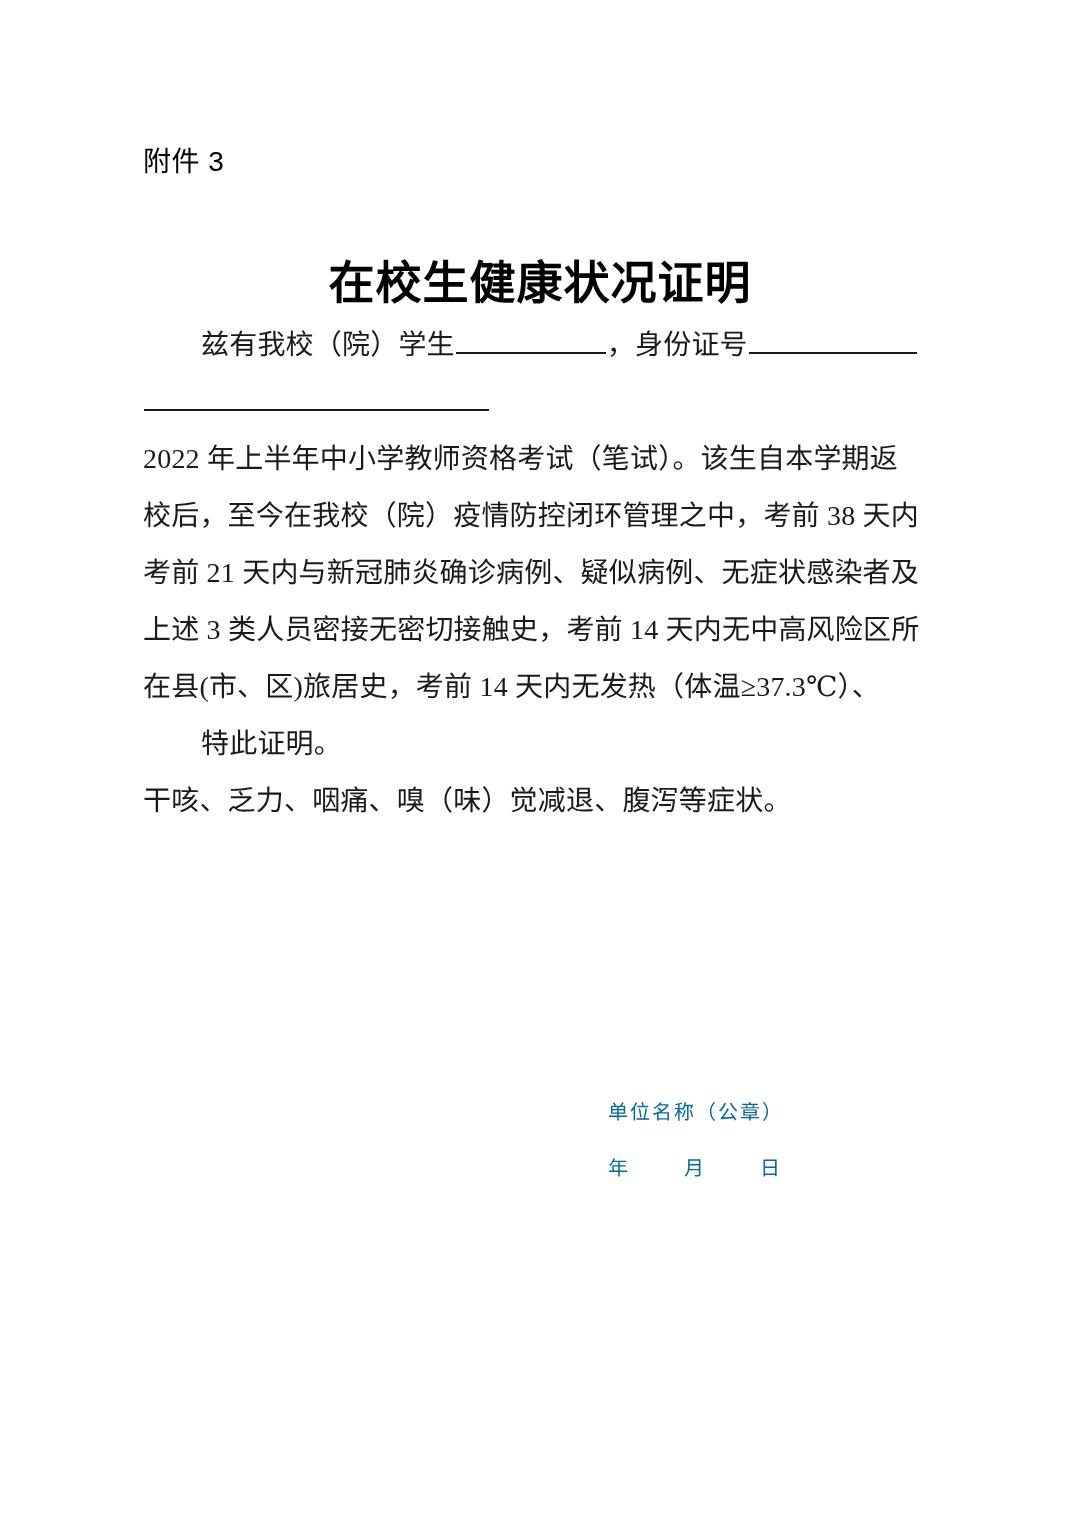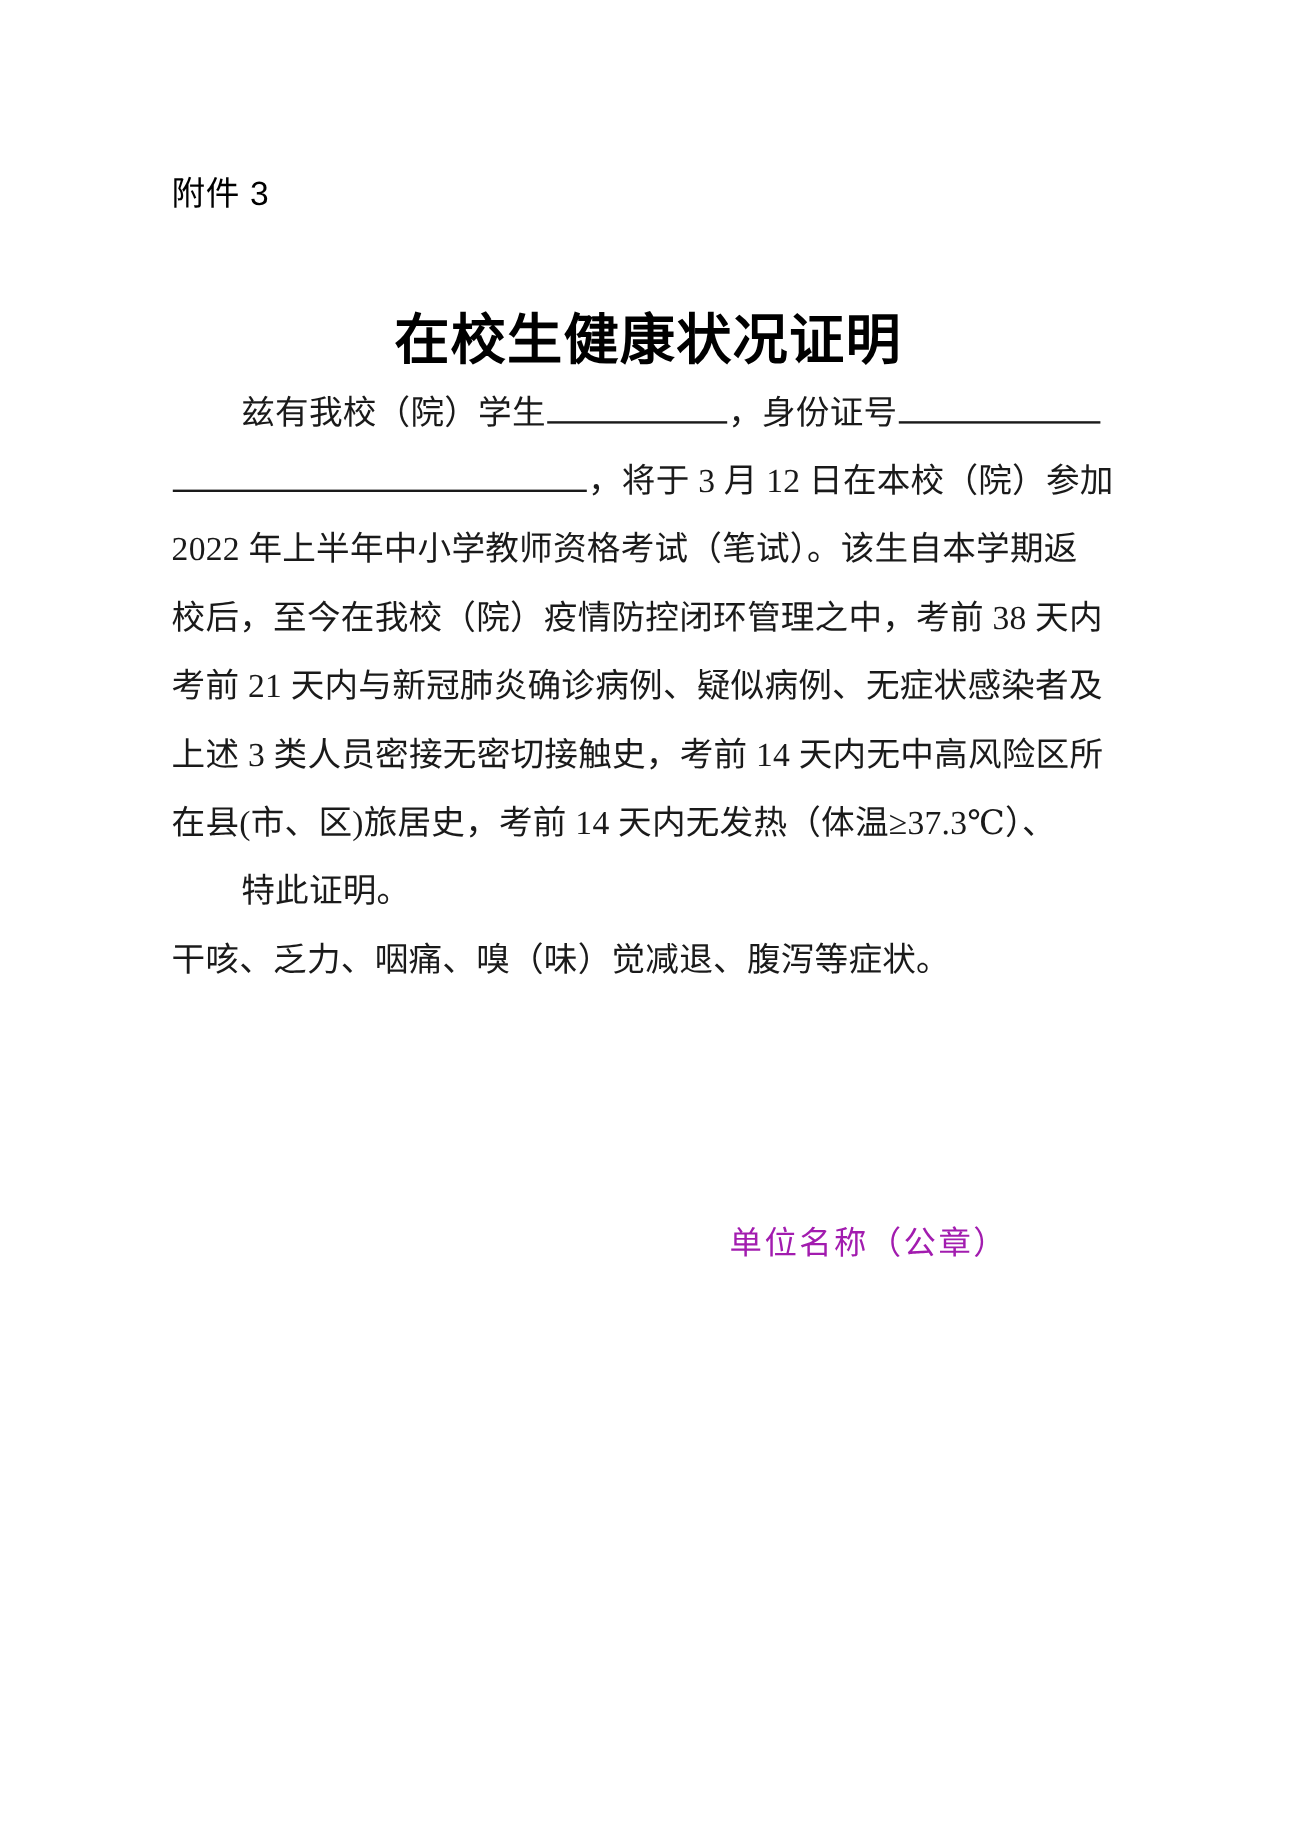--- a/index.html
+++ b/index.html
@@ -144,7 +144,7 @@
 
     <div class="body-line indent-2"><span class="cn">兹有我校（院）学生</span><span class="blank blank-name"></span><span class="cn">，身份证号</span><span class="blank blank-id-tail"></span></div>
 
-    <div class="body-line"><span class="blank blank-id-head"></span><span class="cn">，将于 3 月 12 日在本校（院）参加</span></div>
+    <div class="body-line"><span class="blank blank-id-head"></span></div>
 
     <div class="body-line">2022 年上半年中小学教师资格考试（笔试）。该生自本学期返</div>
     <div class="body-line">校后，至今在我校（院）疫情防控闭环管理之中，考前 38 天内</div>

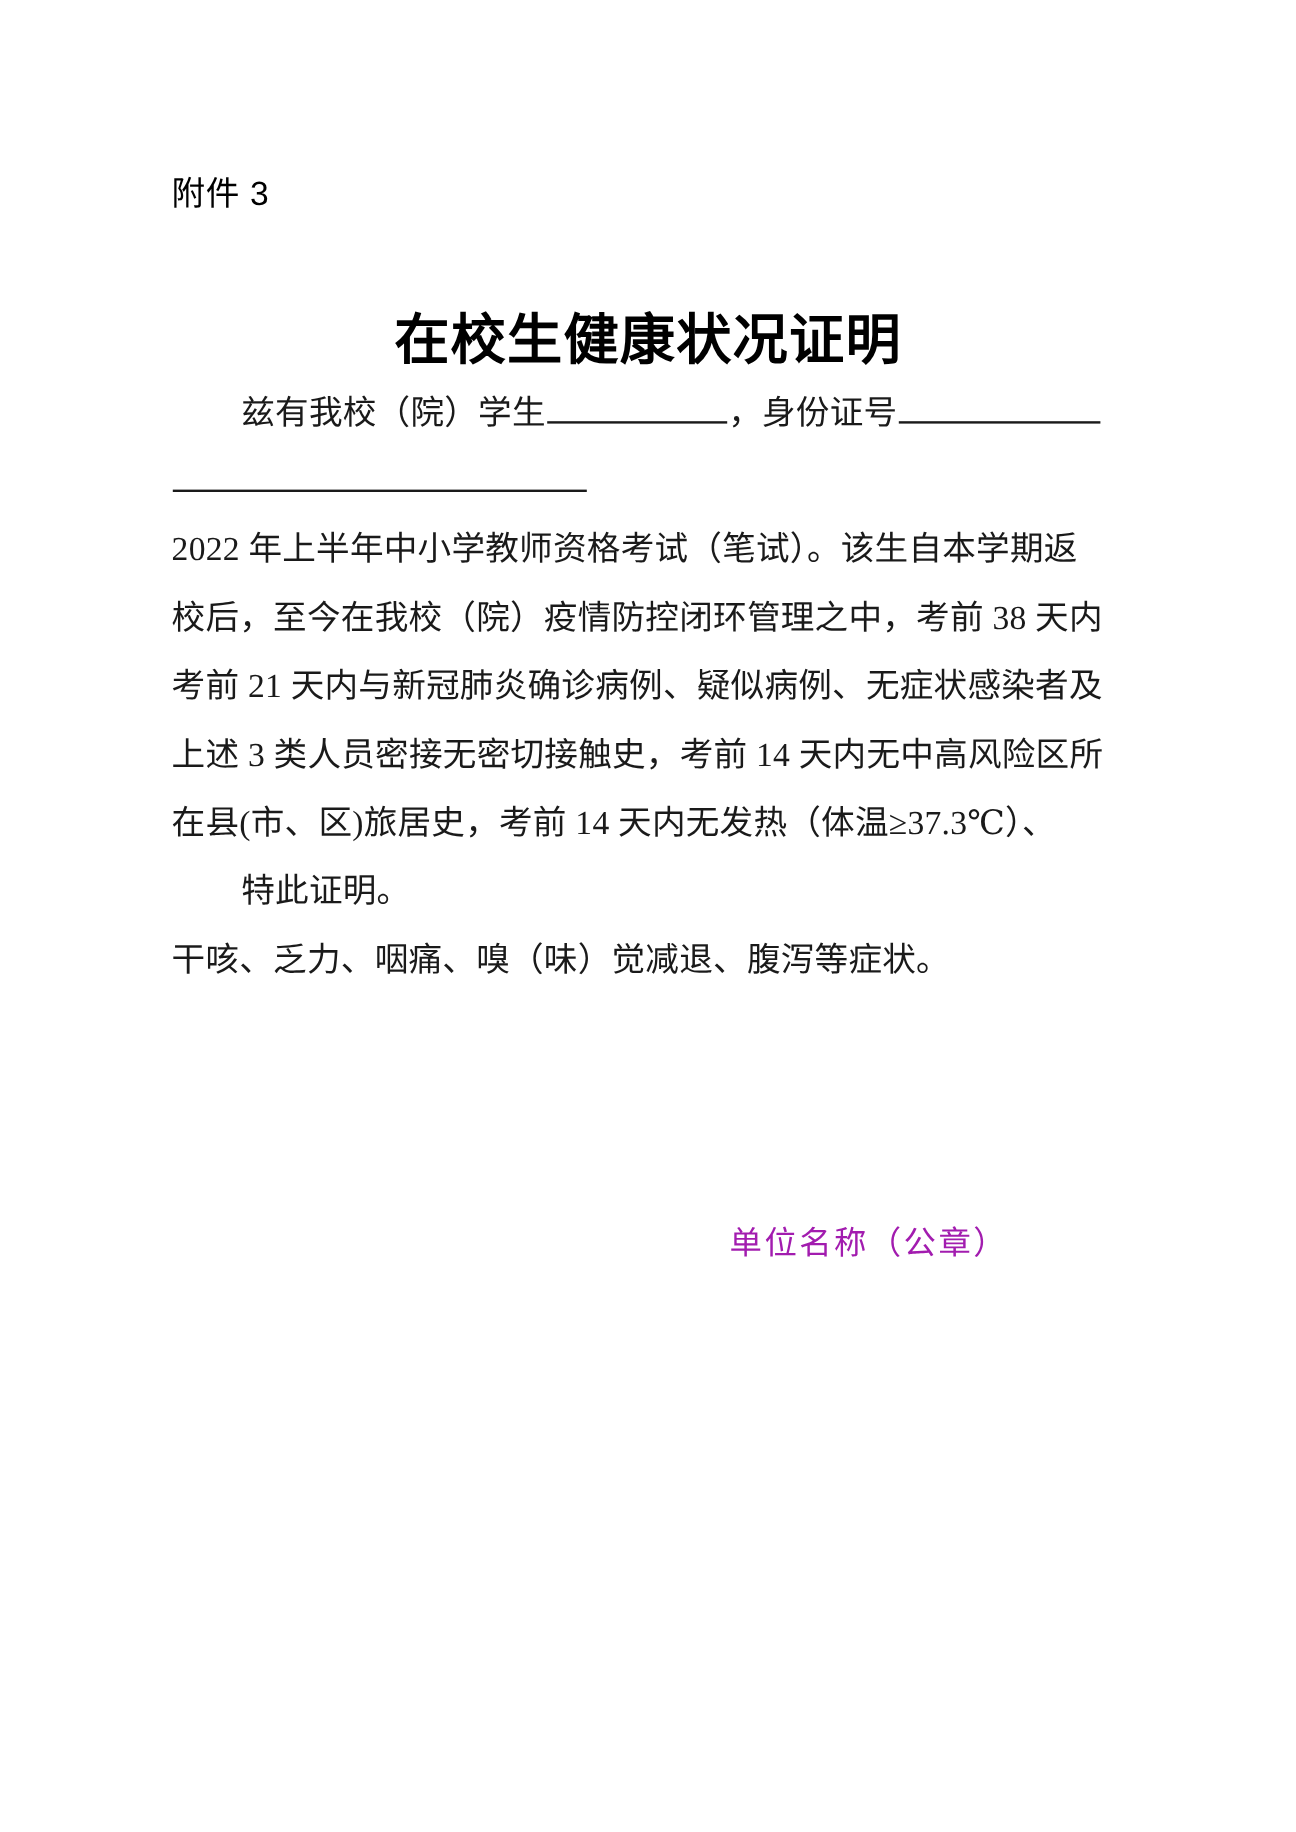--- a/index.html
+++ b/index.html
@@ -87,11 +87,11 @@
   .signature-block {
     position: absolute;
     left: 608px;
-    top: 1008px;
-    font-size: 27px;
+    top: 1084px;
+    font-size: 20px;
     line-height: 56px;
     letter-spacing: 2px;
-    color: #a21caf;
+    color: #0369a1;
     white-space: nowrap;
   }
   .sig-date {

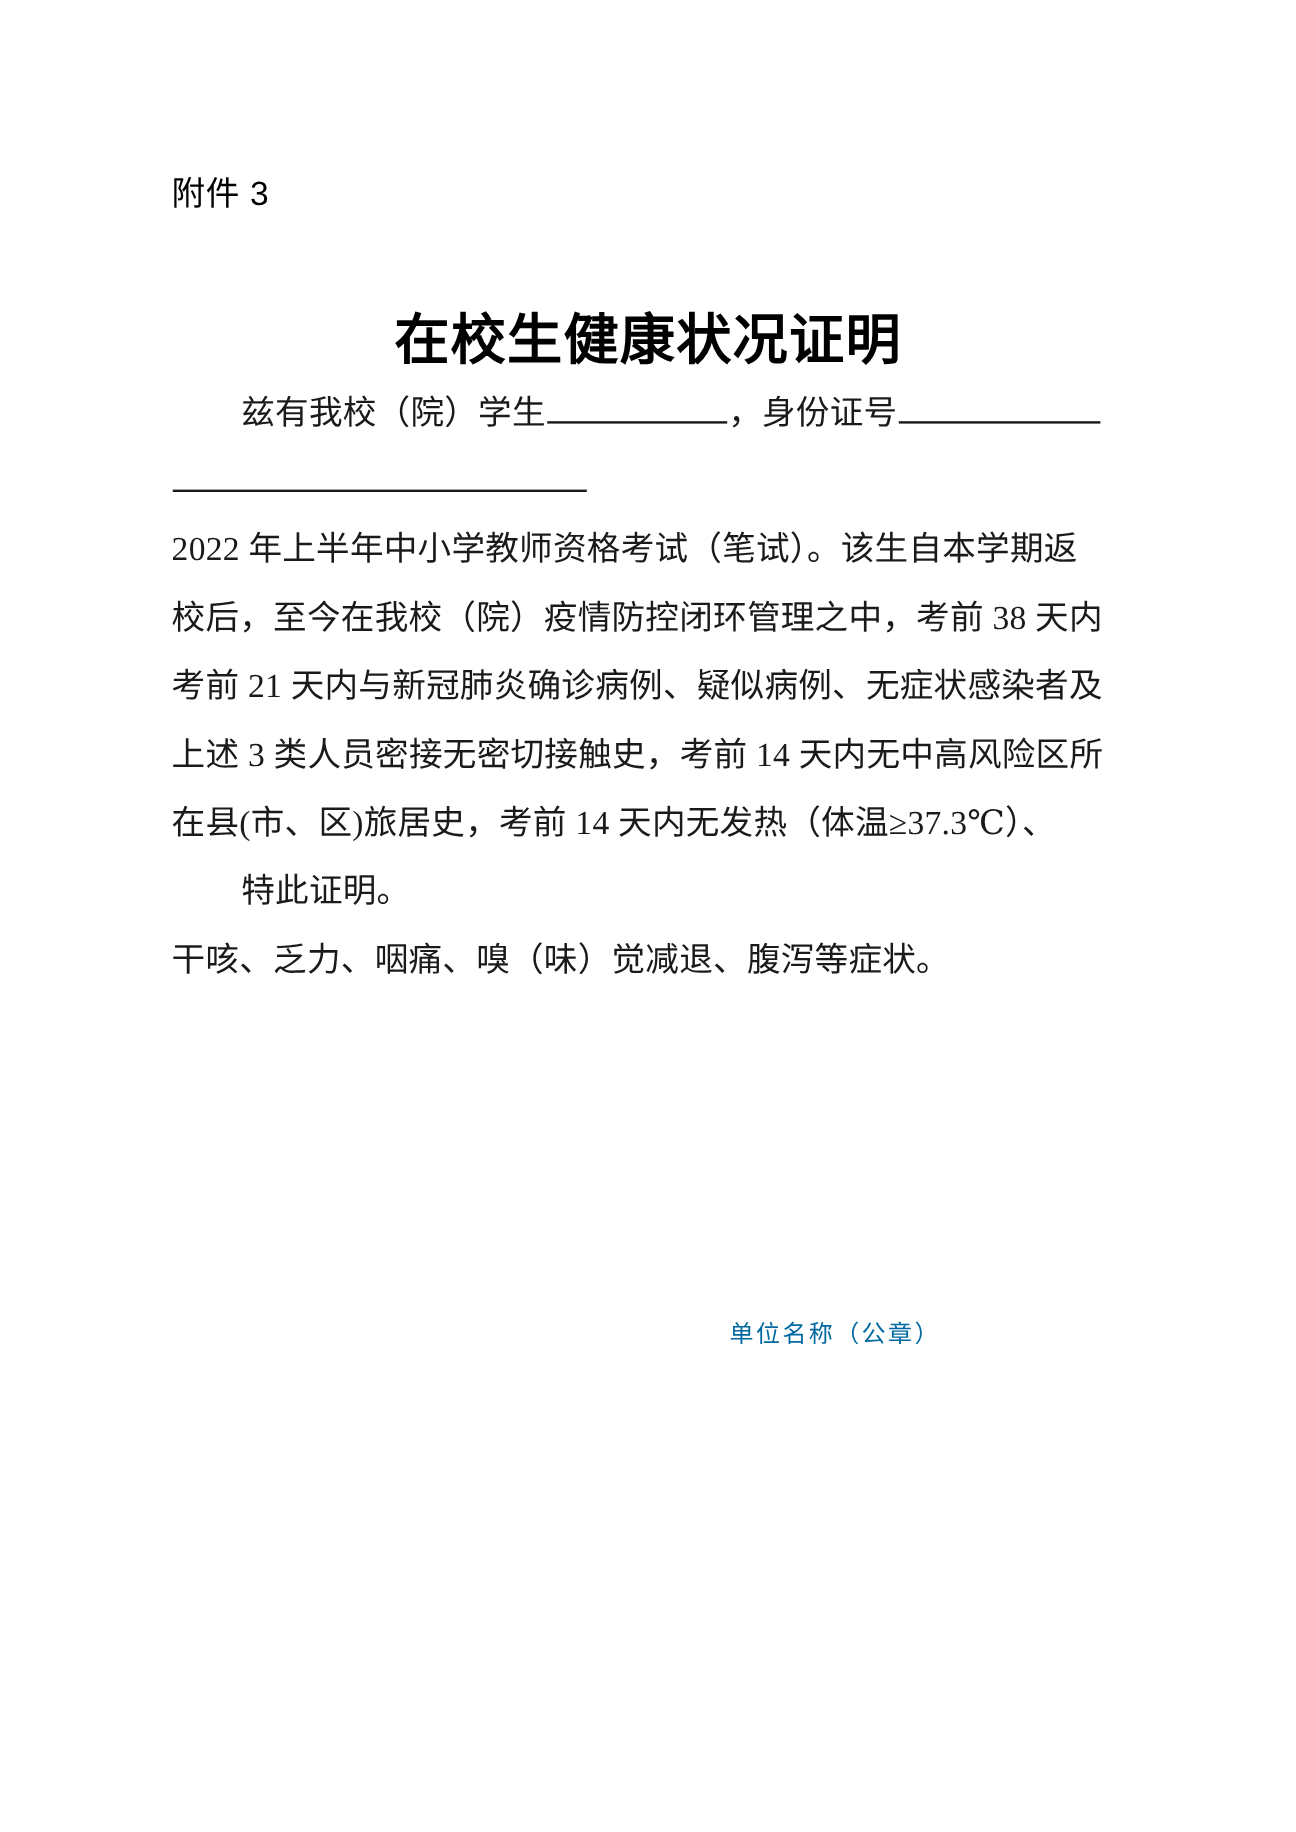--- a/index.html
+++ b/index.html
@@ -158,6 +158,7 @@
 
   <div class="signature-block">
     <div>单位名称（公章）</div>
+    <div class="sig-date"><span>年</span><span class="sp"></span><span>月</span><span class="sp"></span><span>日</span></div>
   </div>
 
   <div class="page-number">1</div>

